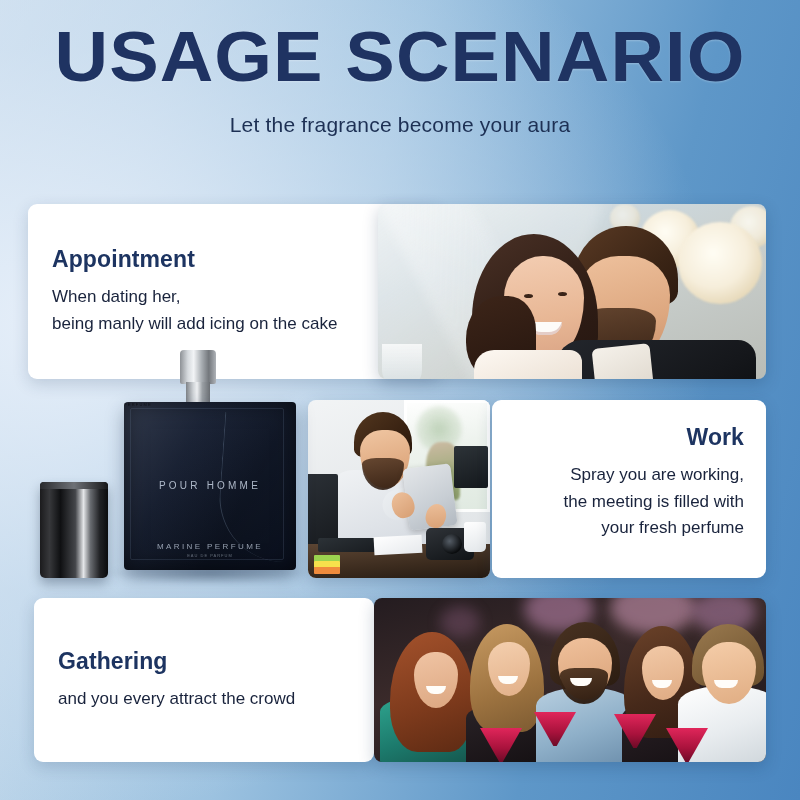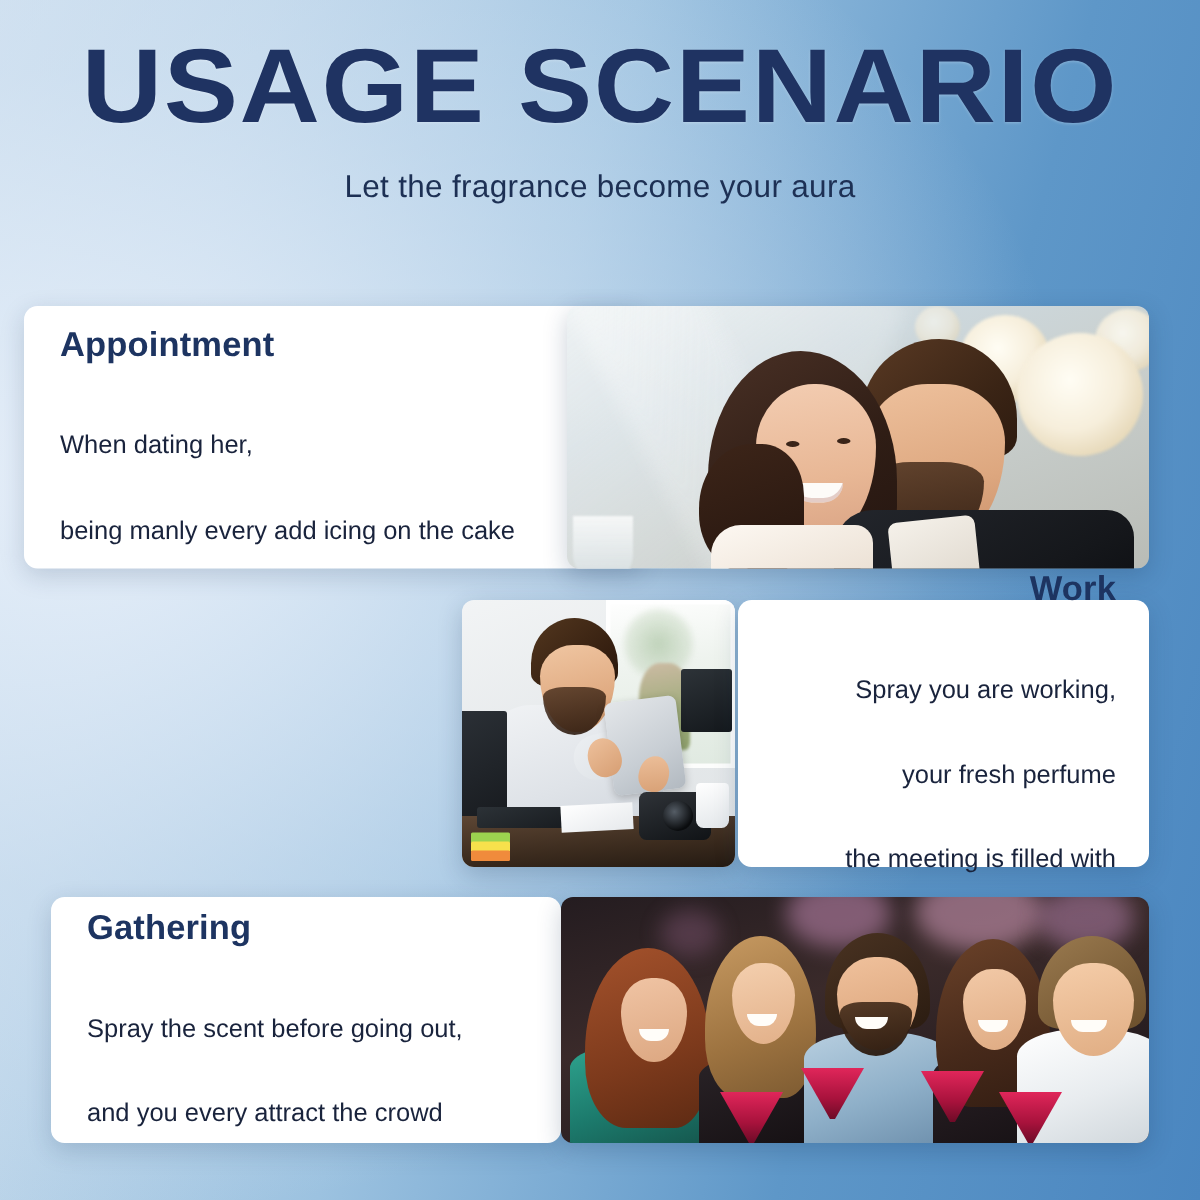--- a/index.html
+++ b/index.html
@@ -74,7 +74,7 @@
   .card-body div { white-space: nowrap; margin-top: 30px; }
 
   .card-appointment {
-    left: 16px; top: 204px;
+    left: 28px; top: 204px;
     width: 412px; height: 175px;
     padding: 0 26px 0 24px;
   }

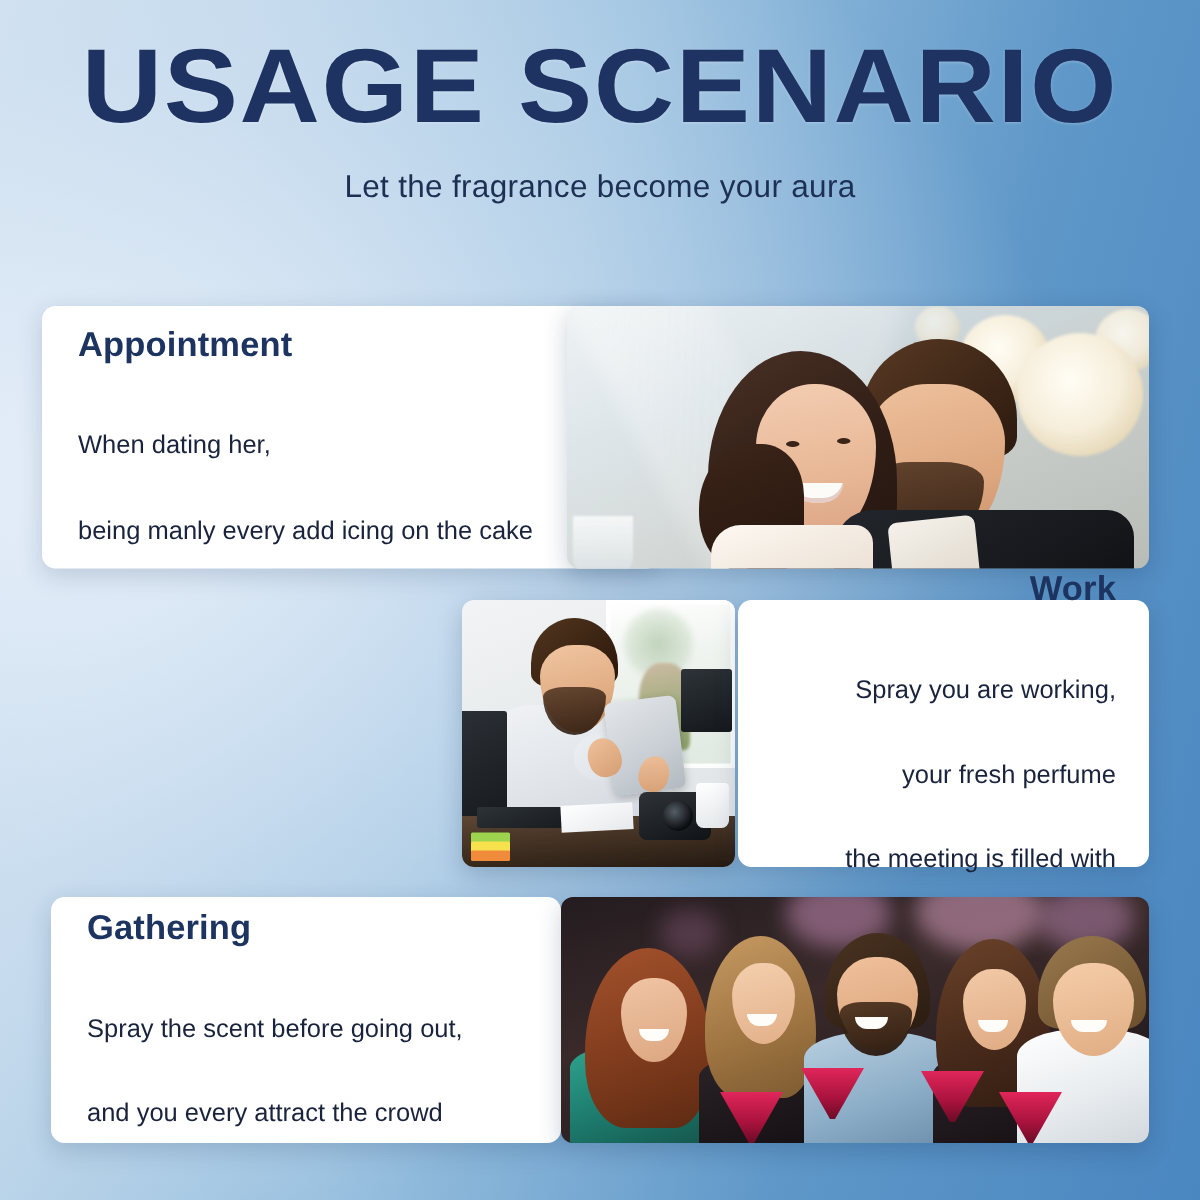--- a/index.html
+++ b/index.html
@@ -71,7 +71,7 @@
     color: #19233c;
     line-height: 1.55;
   }
-  .card-body div { white-space: nowrap; margin-top: 30px; }
+  .card-body div { white-space: nowrap; }
 
   .card-appointment {
     left: 28px; top: 204px;

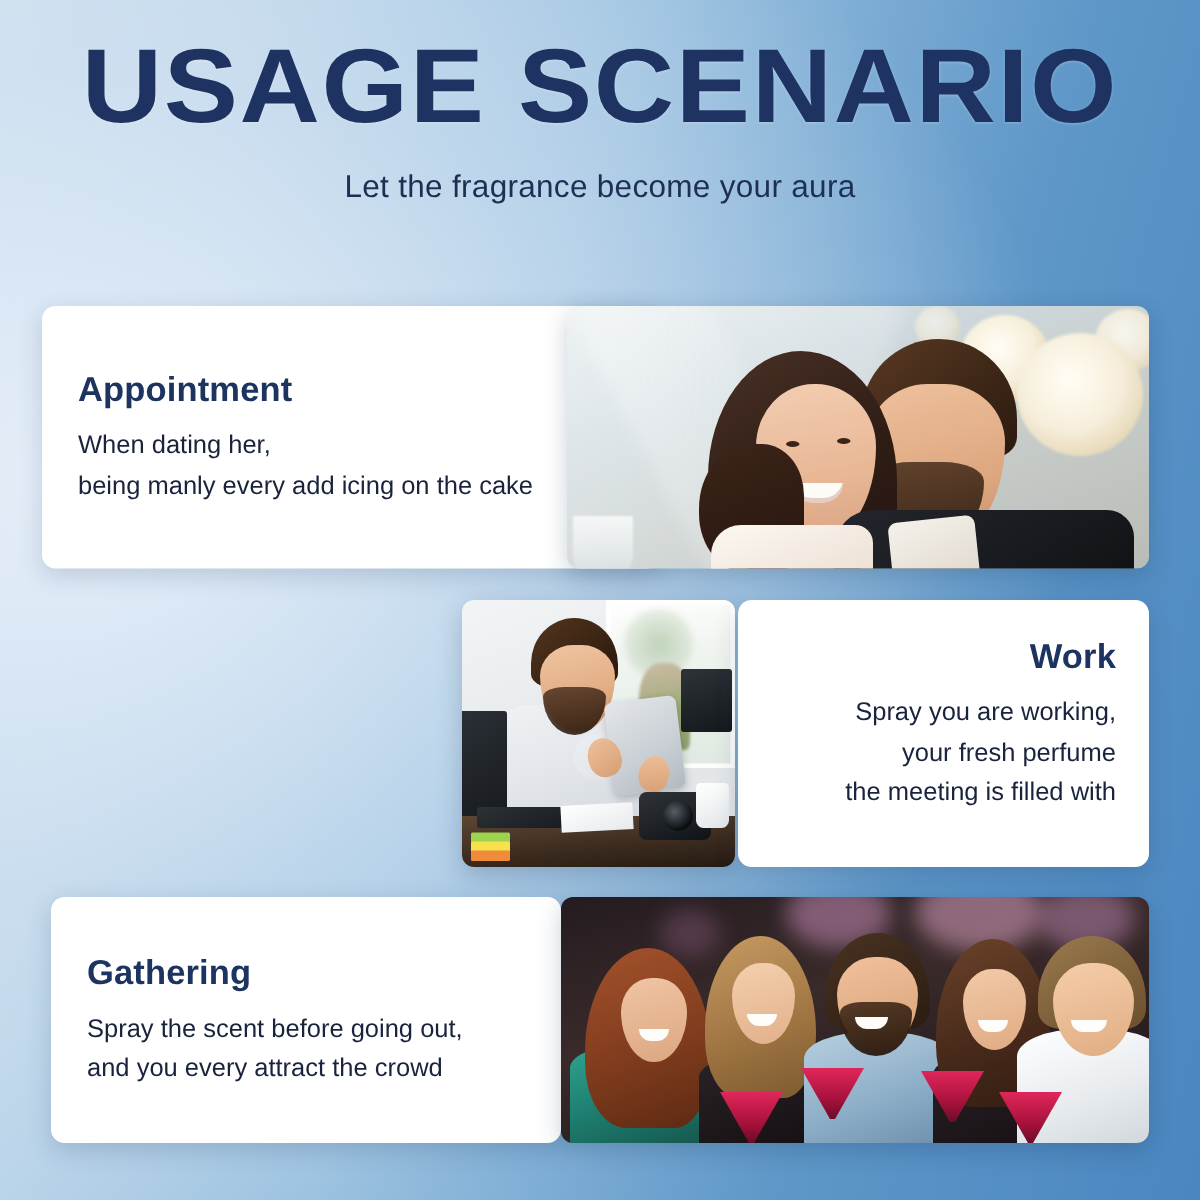--- a/index.html
+++ b/index.html
@@ -415,7 +415,7 @@
     <h2 class="card-title">Appointment</h2>
     <div class="card-body">
       <div>When dating her,</div>
-      <div>being manly every add icing on the cake</div>
+      <div>being manly will add icing on the cake</div>
     </div>
   </div>
 

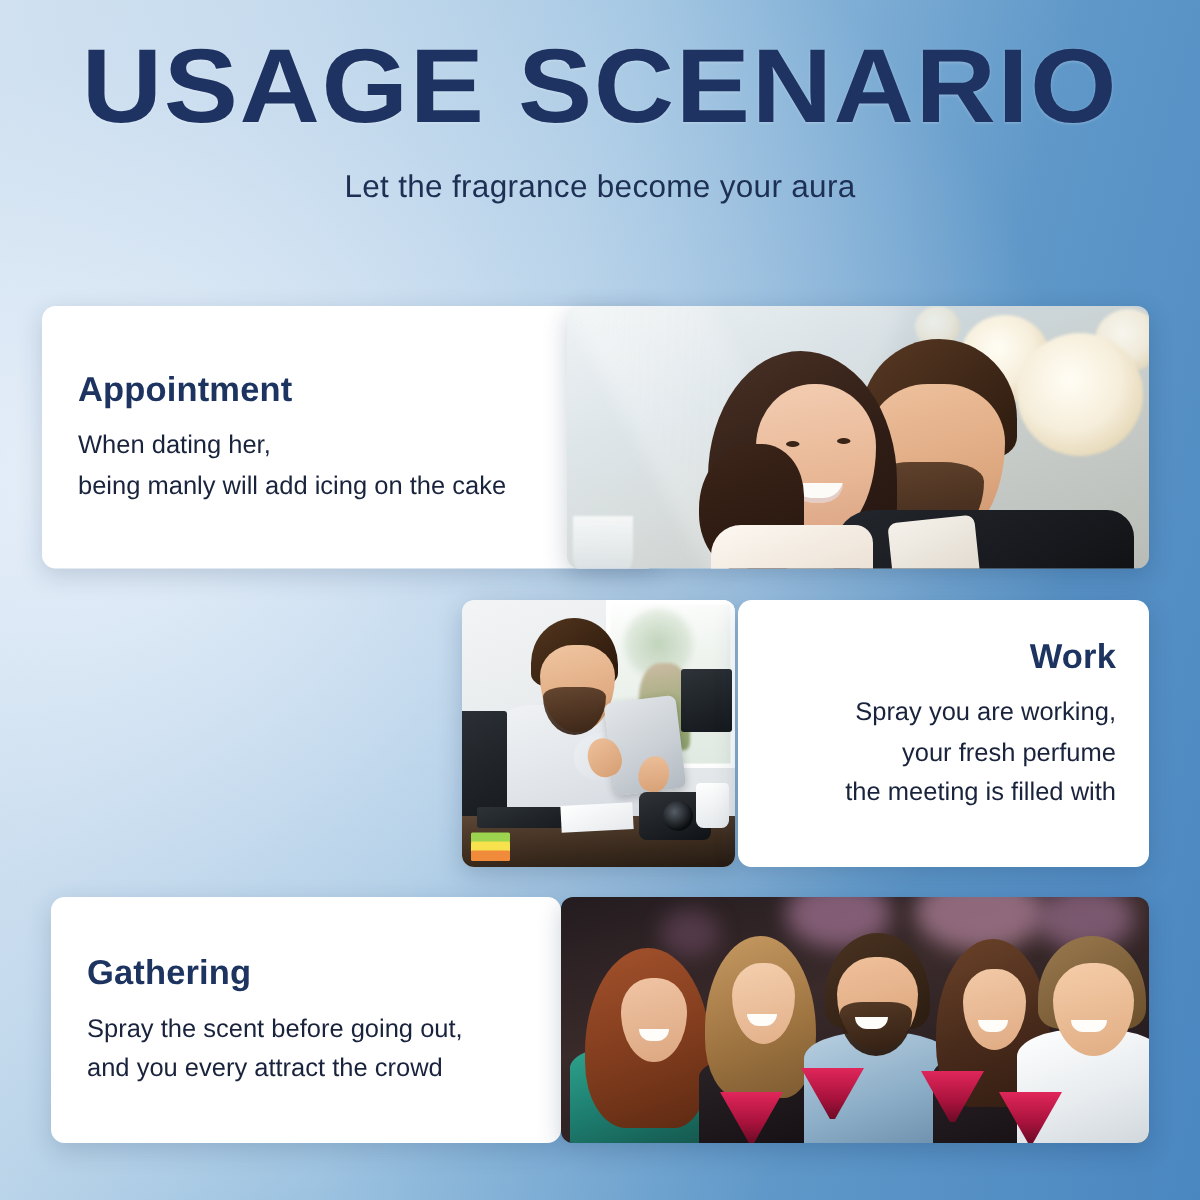--- a/index.html
+++ b/index.html
@@ -529,6 +529,19 @@
     </div>
   </div>
 
+  <div class="bottle-wrap">
+    <div class="bottle-shadow"></div>
+    <div class="cap"></div>
+    <div class="pump"></div>
+    <div class="pump-neck"></div>
+    <div class="bottle-body">
+      <div class="bottle-curve"></div>
+      <div class="label-pre">PERFUME</div>
+      <div class="label-top">POUR HOMME</div>
+      <div class="label-bottom">MARINE PERFUME</div>
+      <div class="label-bottom-sub">EAU DE PARFUM</div>
+    </div>
+  </div>
 
 </div>
 

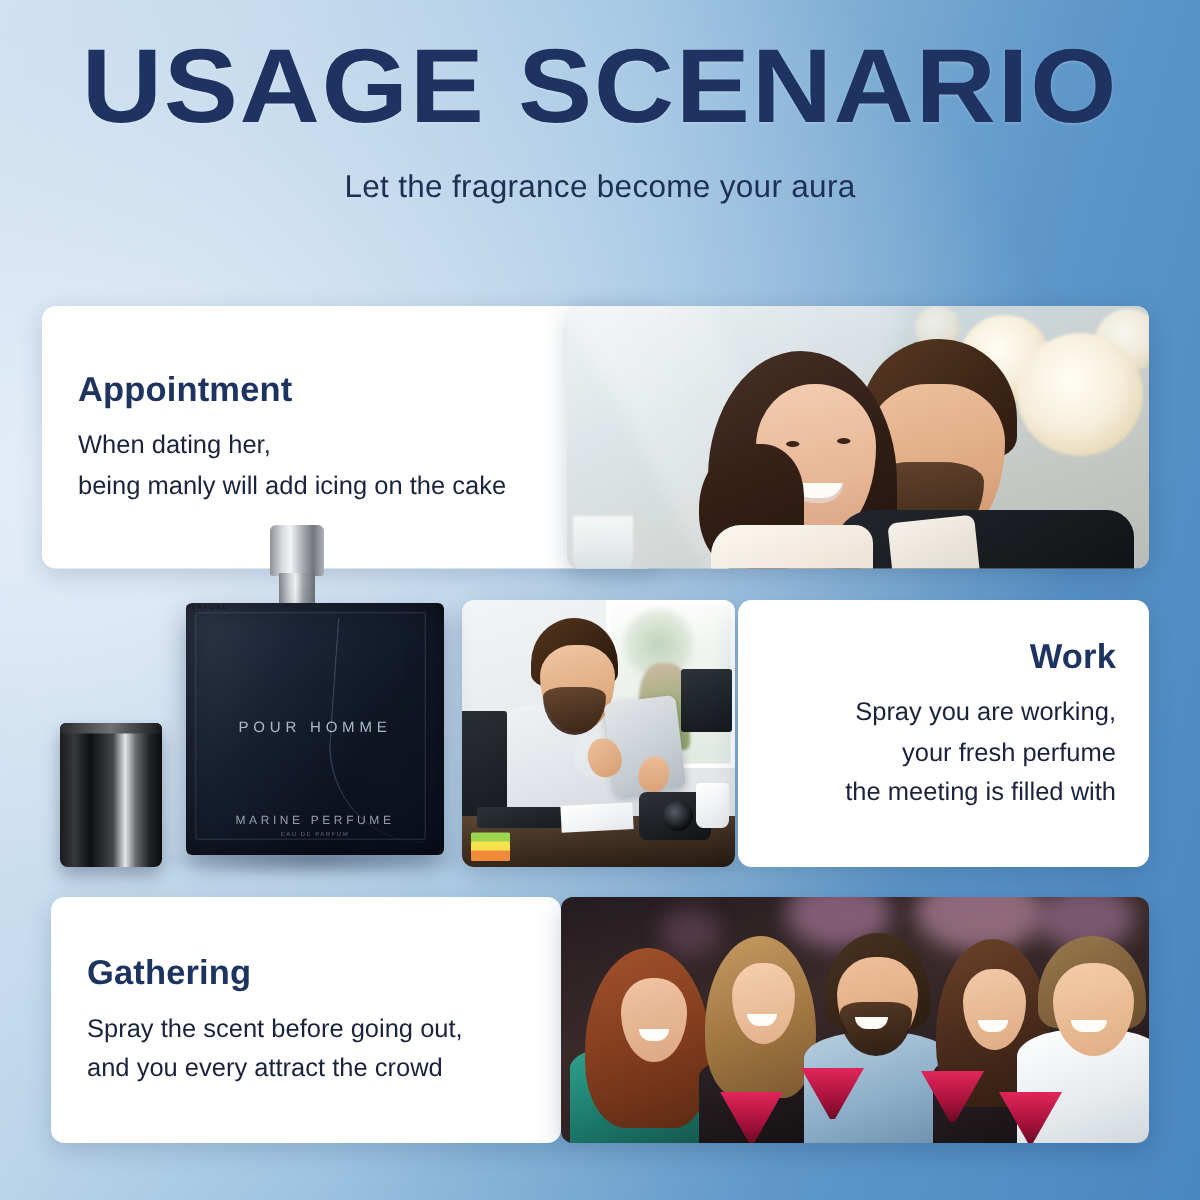--- a/index.html
+++ b/index.html
@@ -475,8 +475,8 @@
     <h2 class="card-title">Work</h2>
     <div class="card-body">
       <div>Spray you are working,</div>
+      <div>the meeting is filled with</div>
       <div>your fresh perfume</div>
-      <div>the meeting is filled with</div>
     </div>
   </div>
 

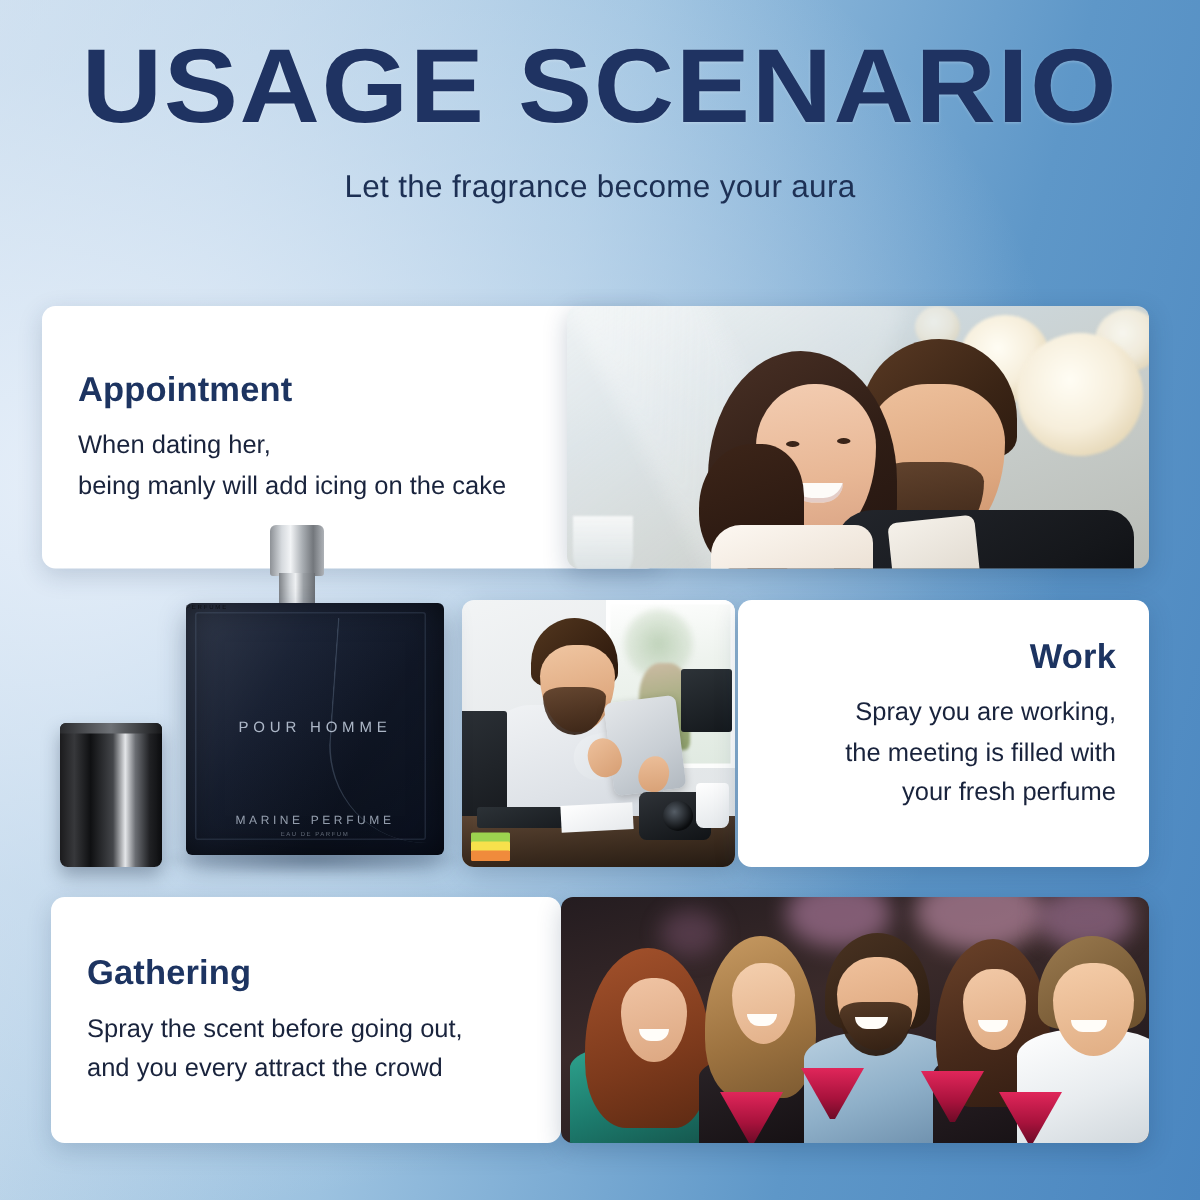--- a/index.html
+++ b/index.html
@@ -483,7 +483,6 @@
   <div class="card card-gathering">
     <h2 class="card-title">Gathering</h2>
     <div class="card-body">
-      <div>Spray the scent before going out,</div>
       <div>and you every attract the crowd</div>
     </div>
   </div>

